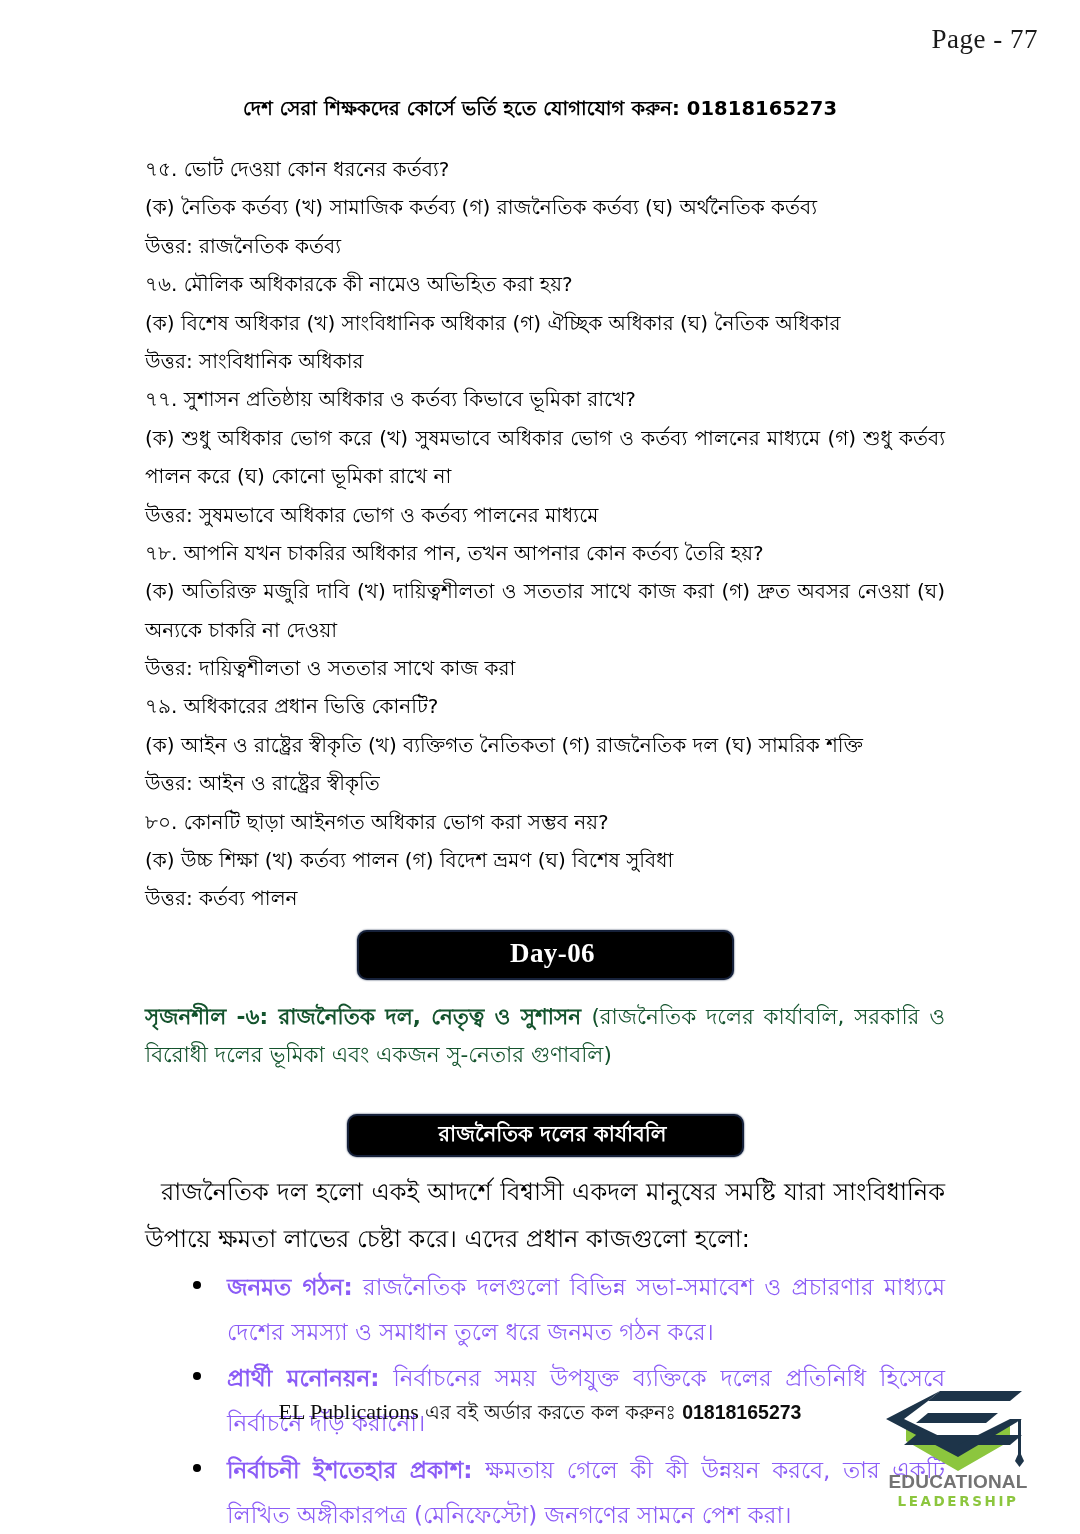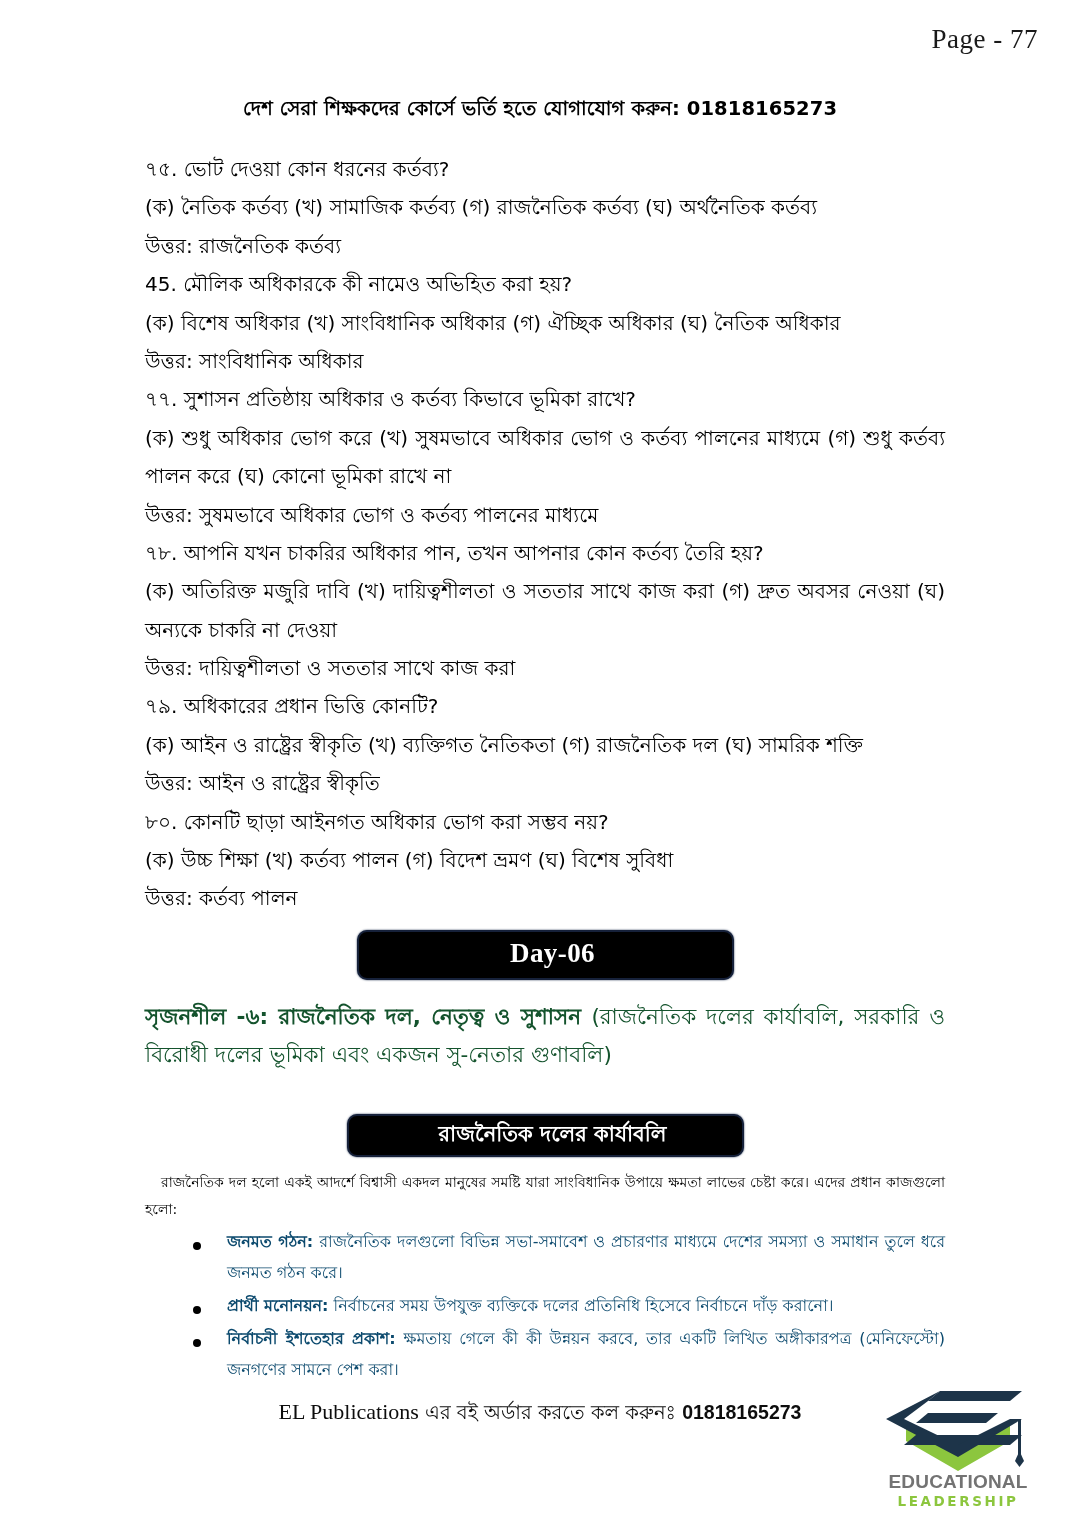--- a/index.html
+++ b/index.html
@@ -234,7 +234,7 @@
     </div>
 
     <div class="qblock">
-      <div class="q-line">45. মৌলিক অধিকারকে কী নামেও অভিহিত করা হয়?</div>
+      <div class="q-line">৭৬. মৌলিক অধিকারকে কী নামেও অভিহিত করা হয়?</div>
       <div class="q-line opts">(ক) বিশেষ অধিকার (খ) সাংবিধানিক অধিকার (গ) ঐচ্ছিক অধিকার (ঘ) নৈতিক অধিকার</div>
       <div class="q-line ans">উত্তর: সাংবিধানিক অধিকার</div>
     </div>

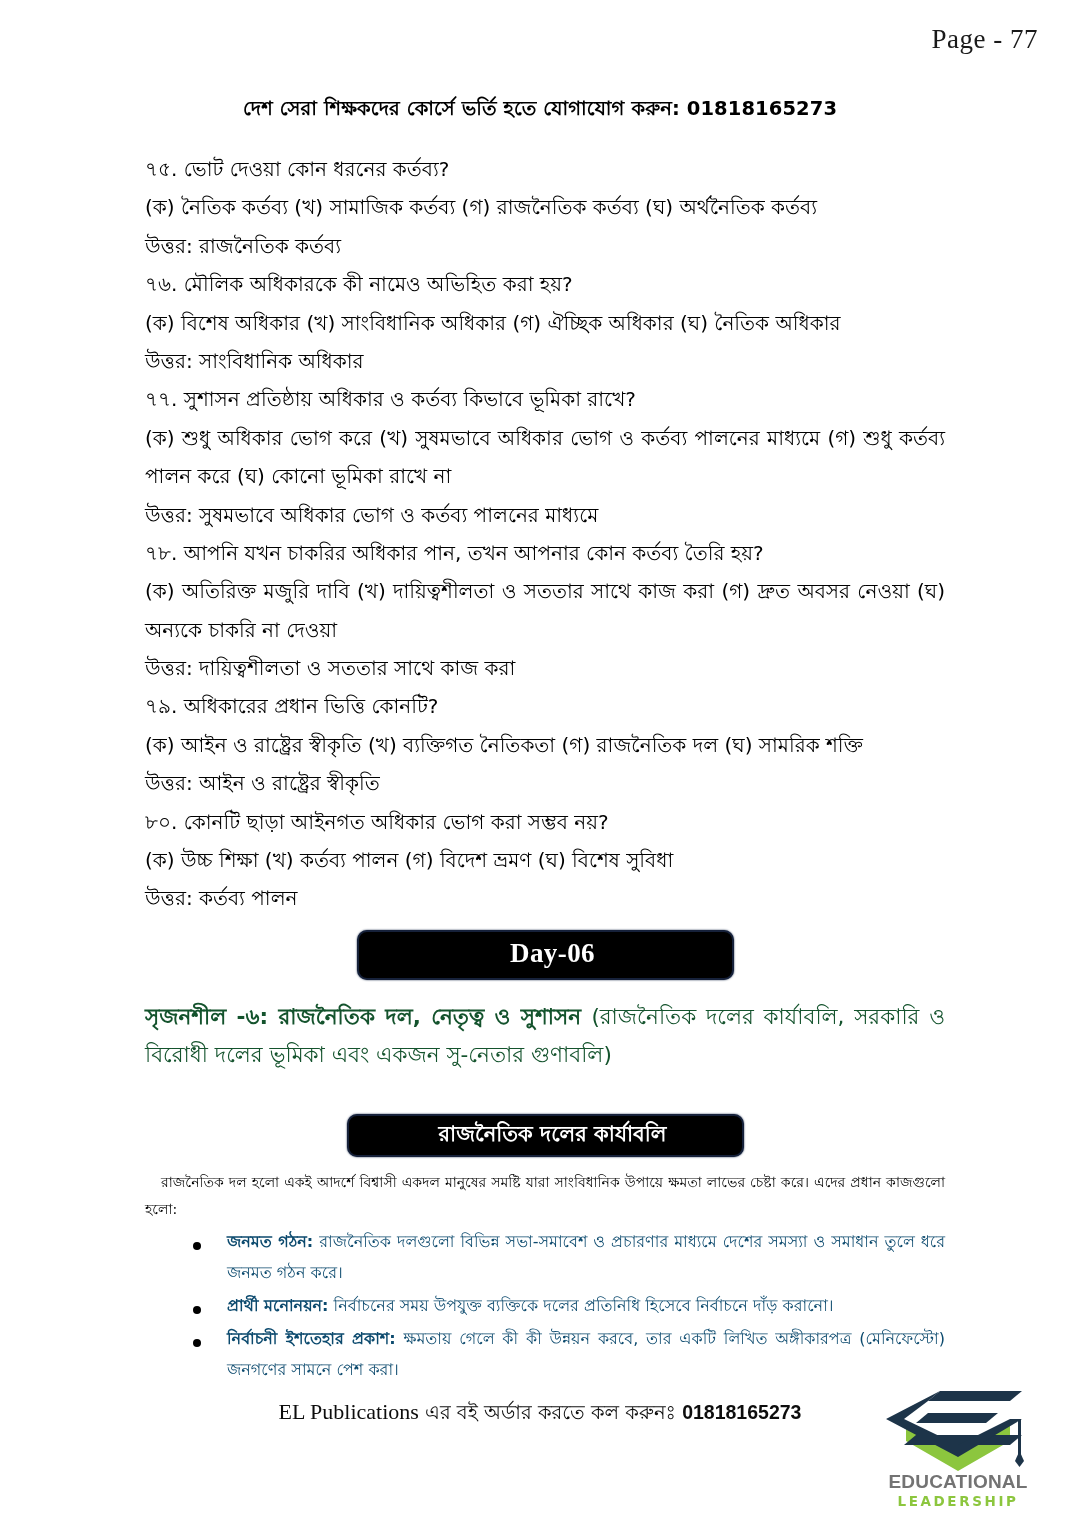--- a/index.html
+++ b/index.html
@@ -127,7 +127,7 @@
   
   .body-para {
     font-family: "DejaVu Sans", sans-serif;
-    font-size: 14px;
+    font-size: 24px;
     line-height: 1.95;
     text-align: justify;
     text-justify: inter-word;

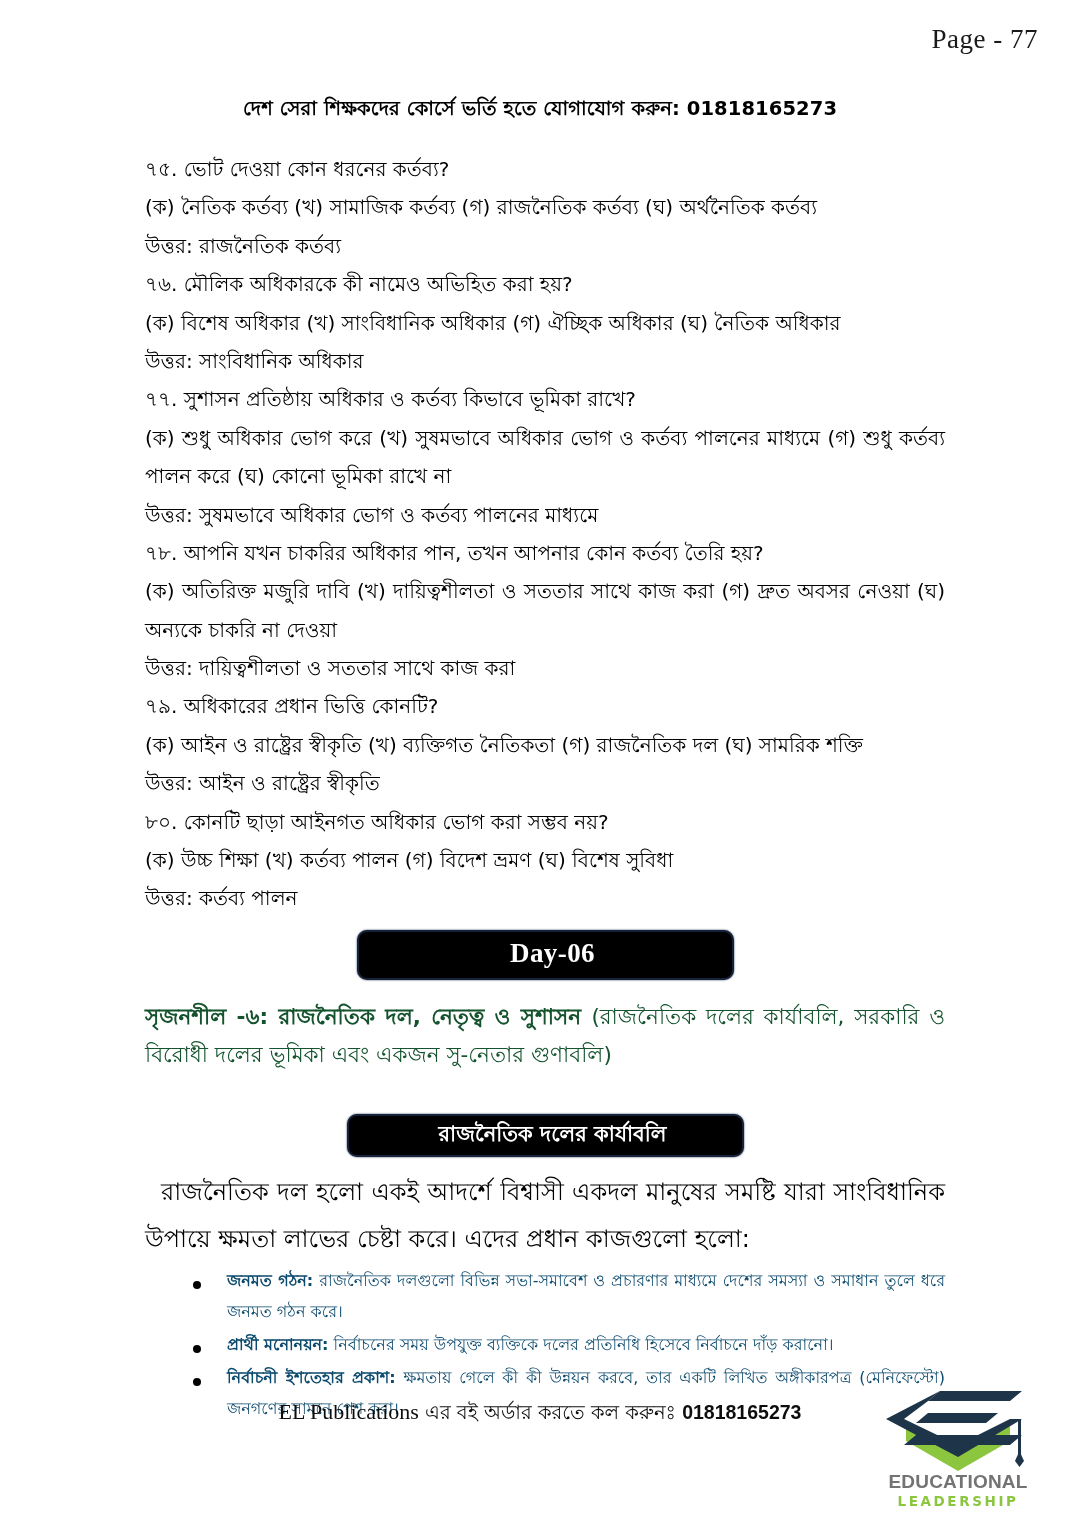--- a/index.html
+++ b/index.html
@@ -145,11 +145,11 @@
     position: relative;
     padding-left: 82px;
     font-family: "DejaVu Sans", sans-serif;
-    font-size: 16px;
+    font-size: 23px;
     line-height: 1.95;
     text-align: justify;
     text-justify: inter-word;
-    color: #0c4a6e;
+    color: #8b5cf6;
     margin-bottom: 2px;
   }
   .bullets li .dot {

